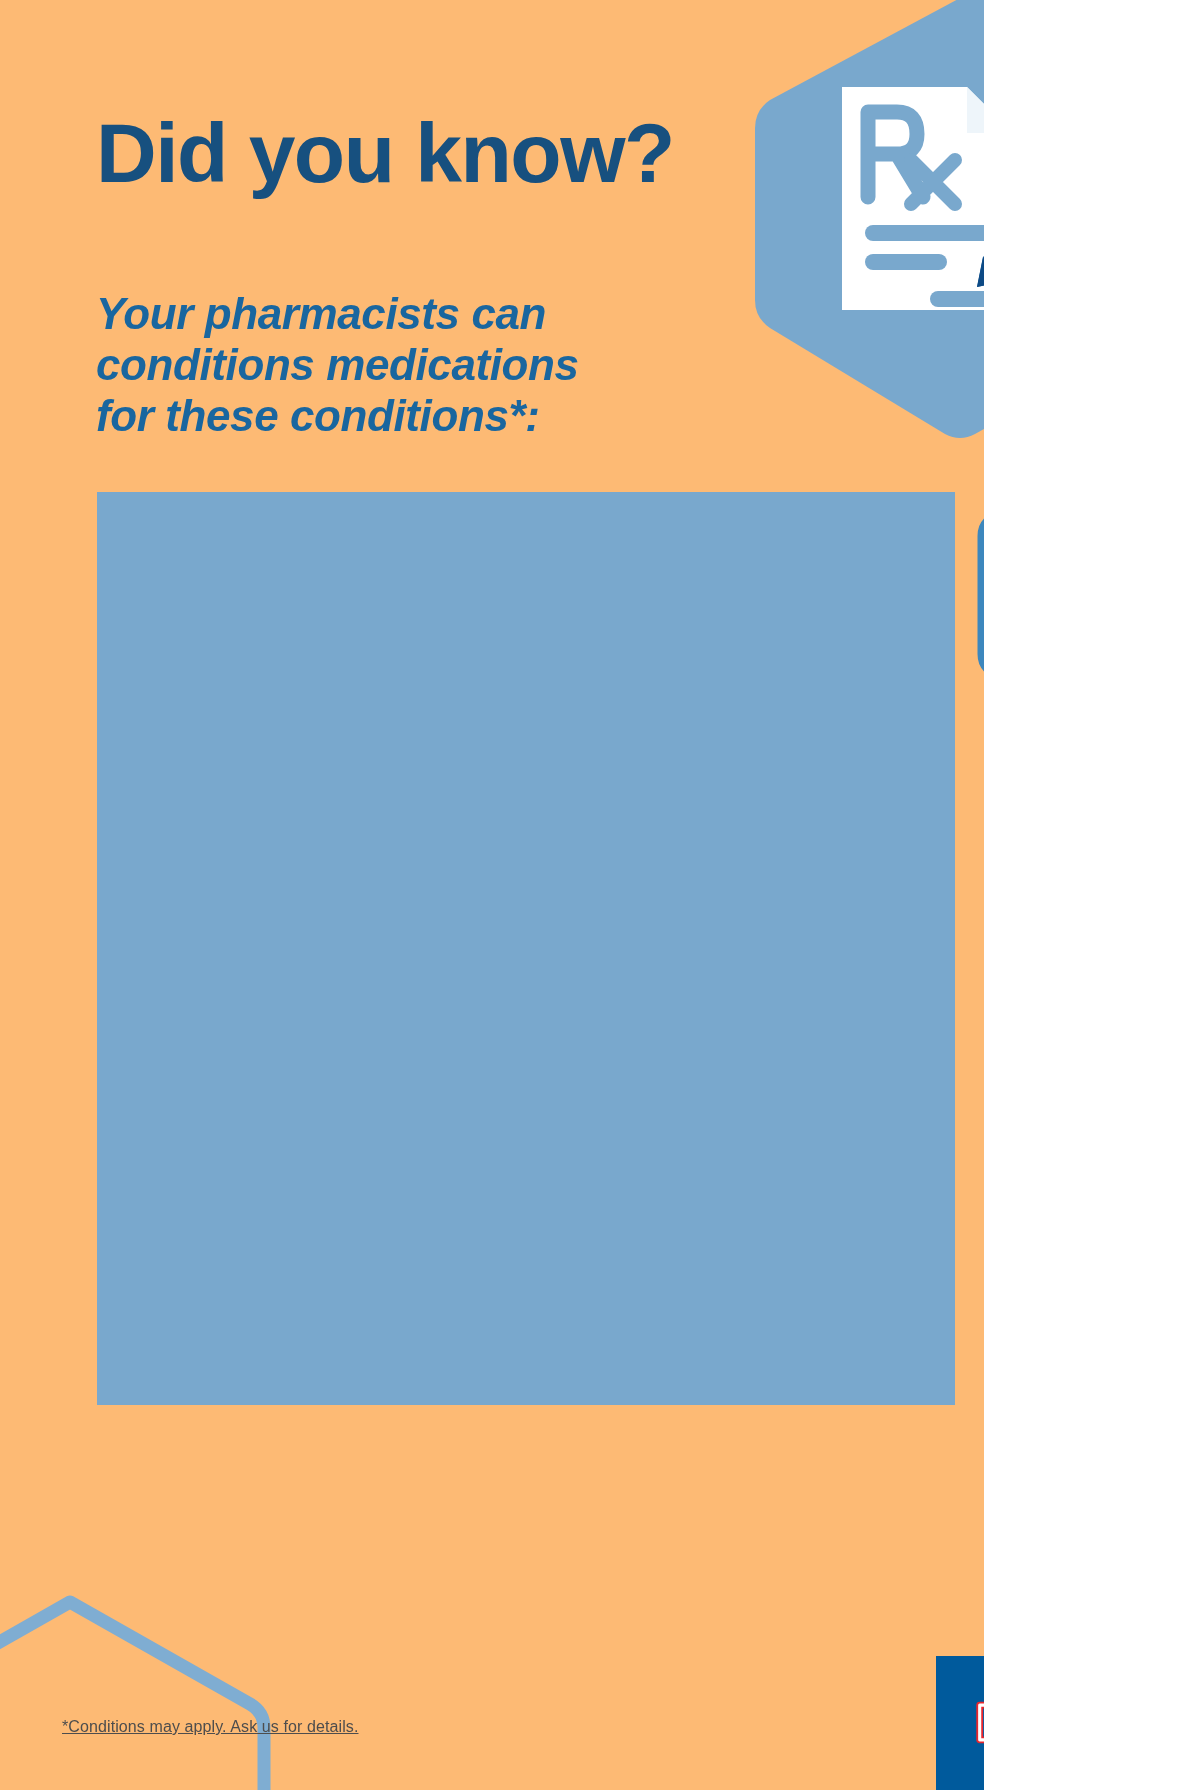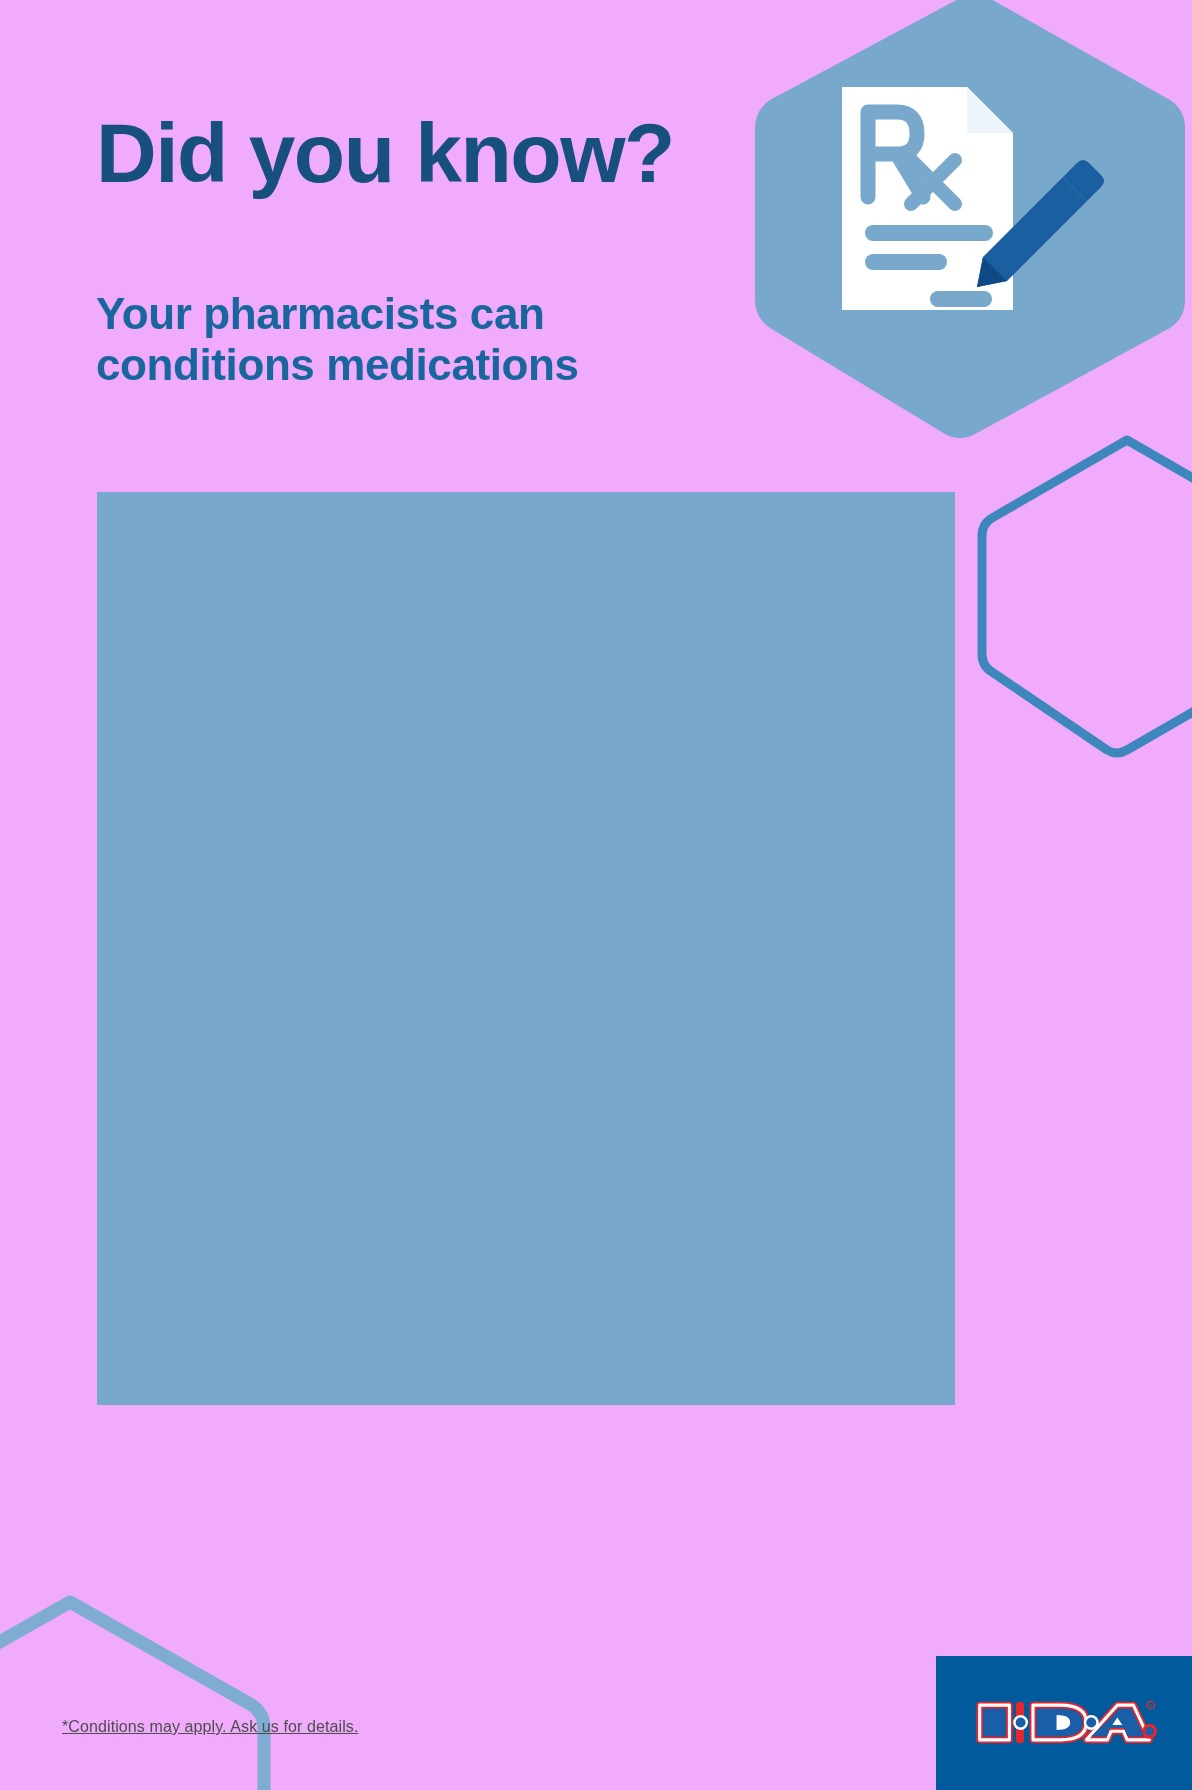--- a/index.html
+++ b/index.html
@@ -9,9 +9,9 @@
   }
   .poster {
     position: relative;
-    width: 1192px;
+    width: 984px;
     height: 1790px;
-    background: #f0abfc;
+    background: #fdba74;
     overflow: hidden;
     font-family: "Liberation Sans", sans-serif;
   }

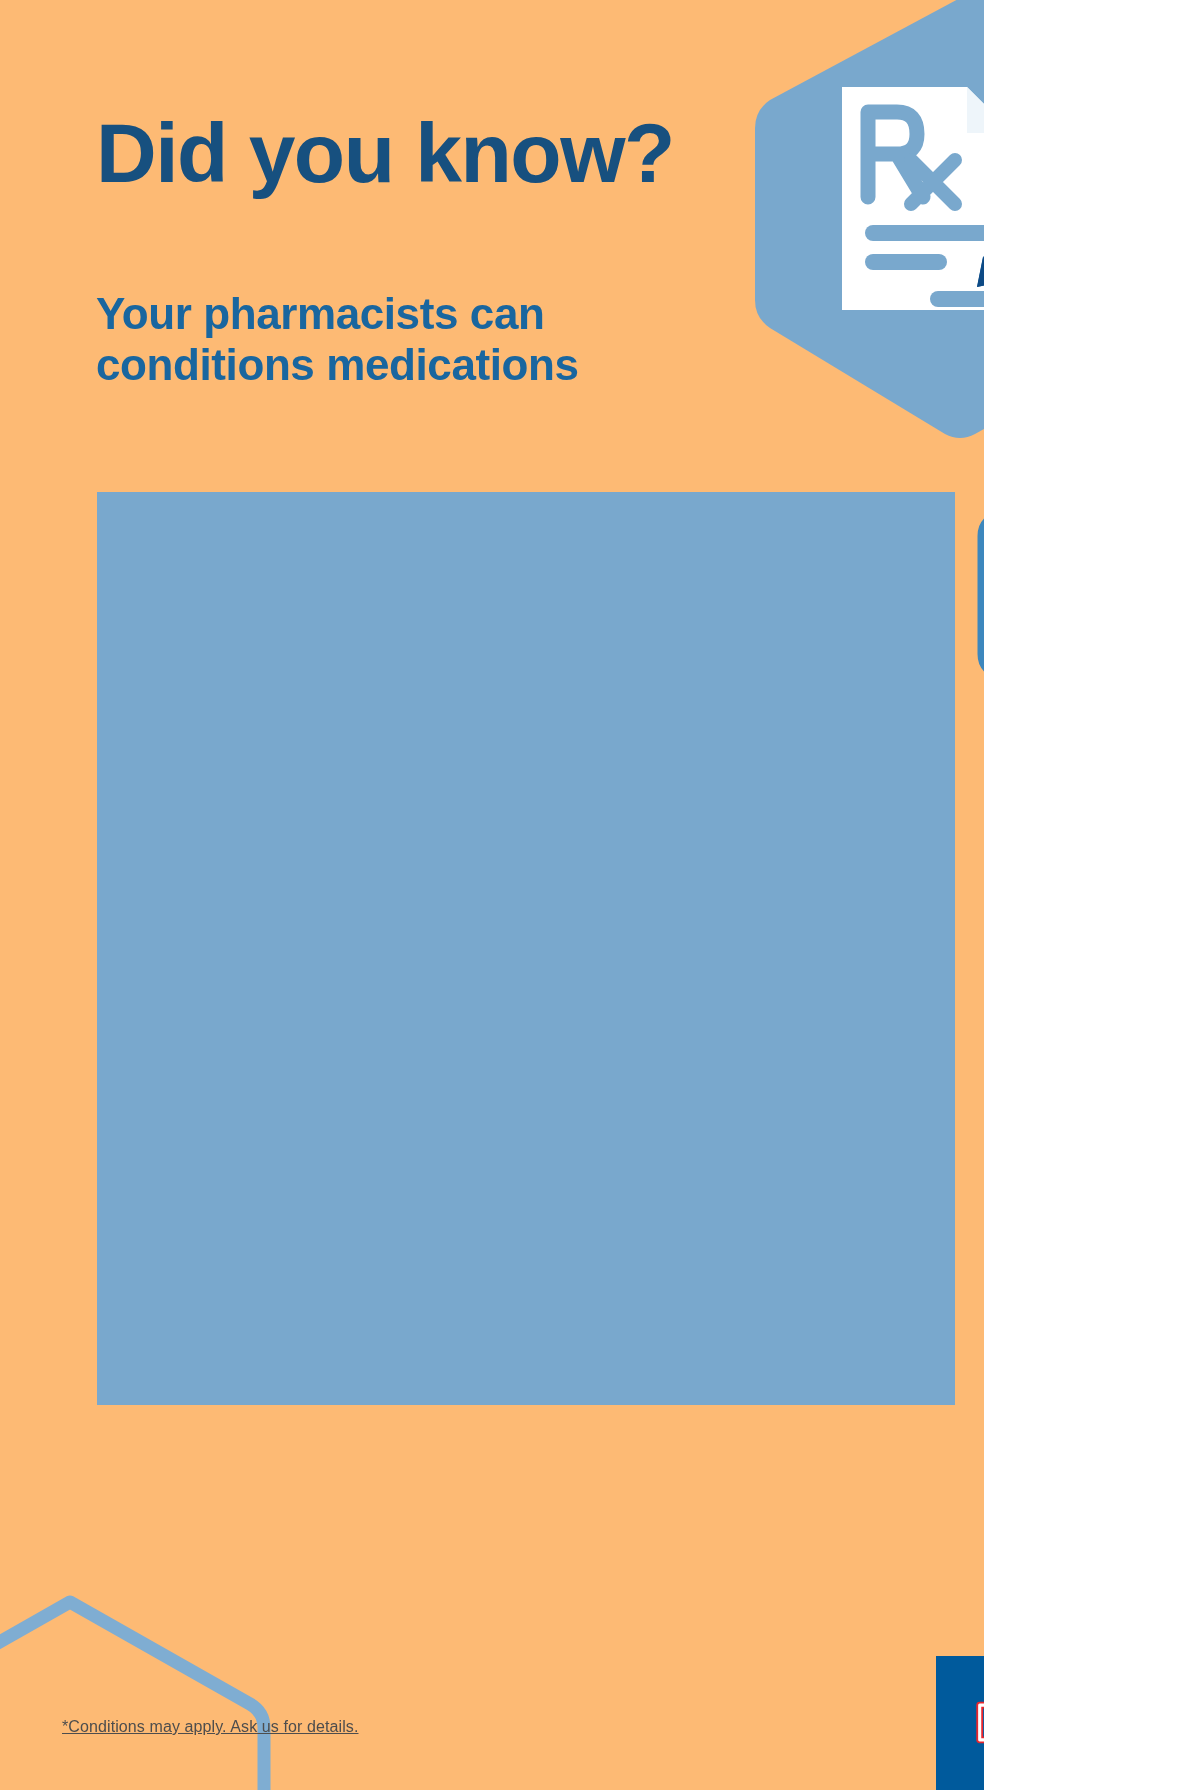--- a/index.html
+++ b/index.html
@@ -66,6 +66,7 @@
     font-weight: bold;
     color: #19669f;
     letter-spacing: -0.4px;
+    font-style: italic;
   }
   .subtitle .sub-line {
     display: block;

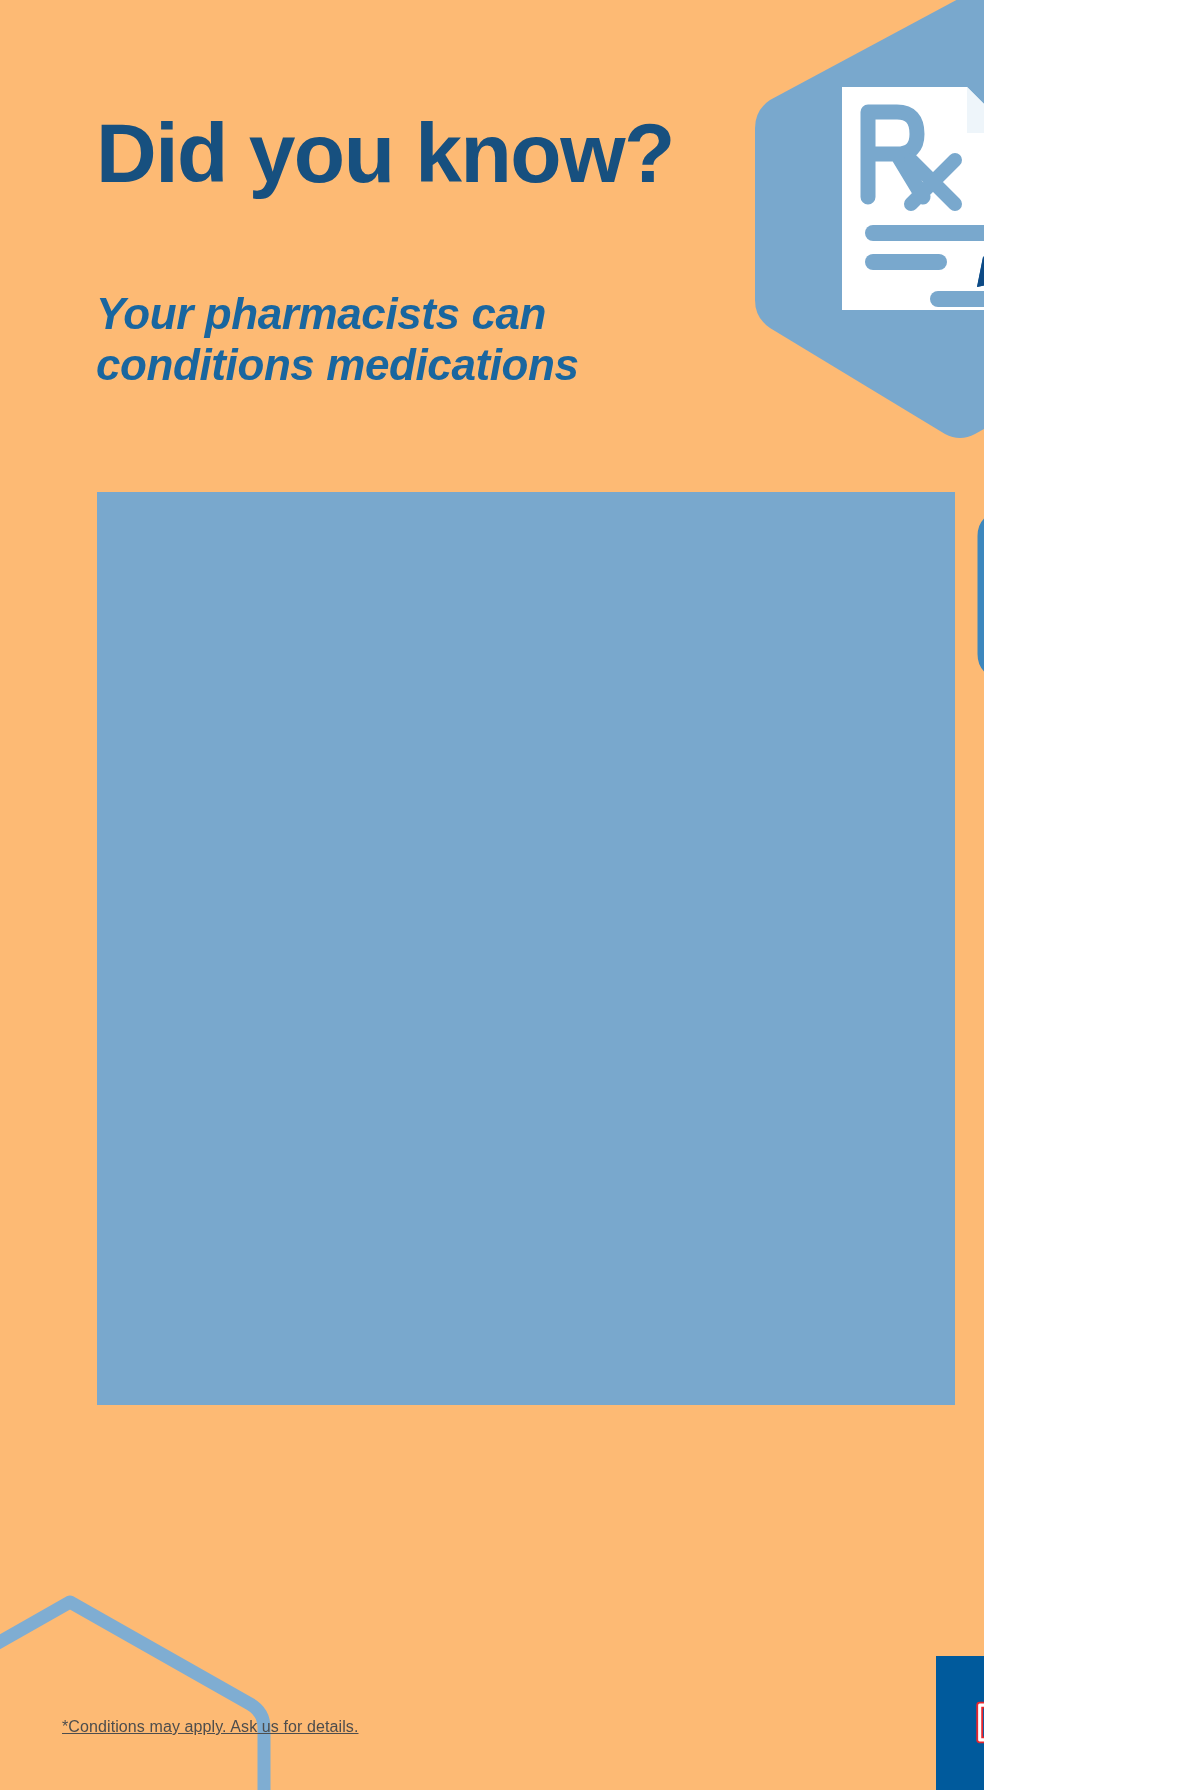--- a/index.html
+++ b/index.html
@@ -174,6 +174,7 @@
   <div class="subtitle">
     <span class="sub-line">Your pharmacists can</span>
     <span class="sub-line">conditions medications</span>
+    <span class="sub-line">for these conditions*:</span>
   </div>
 
   <div class="panels">

